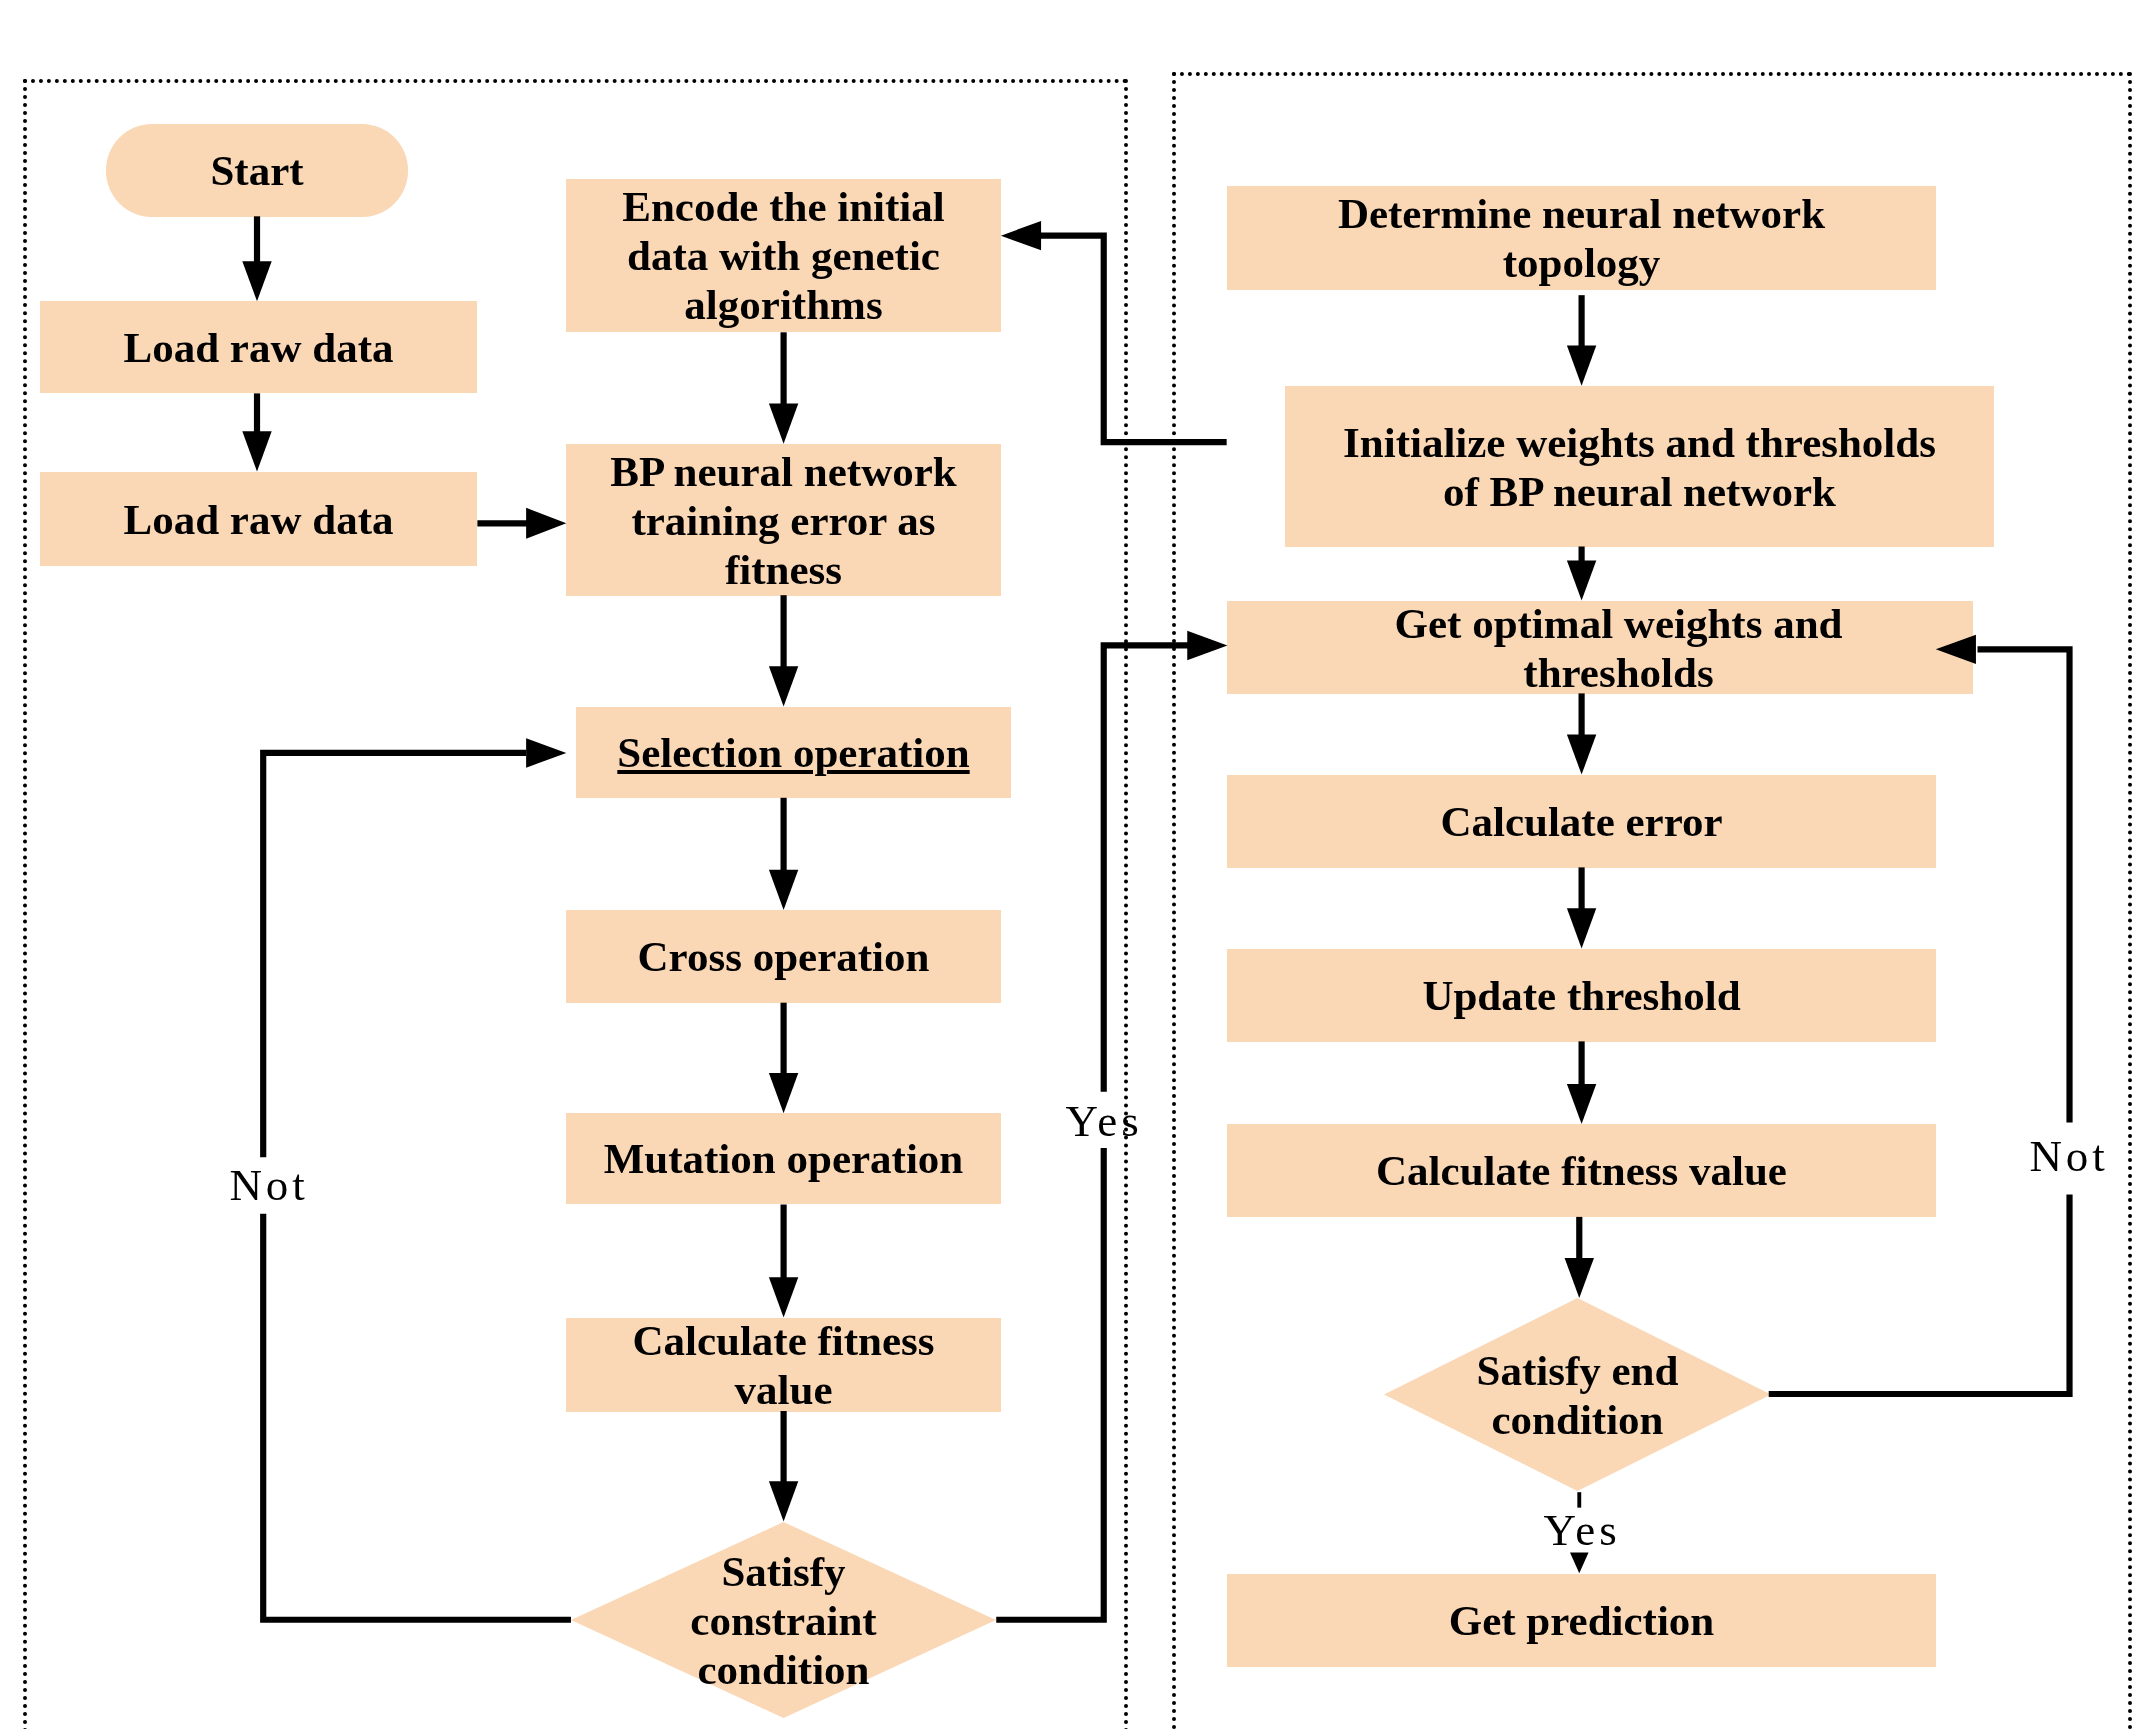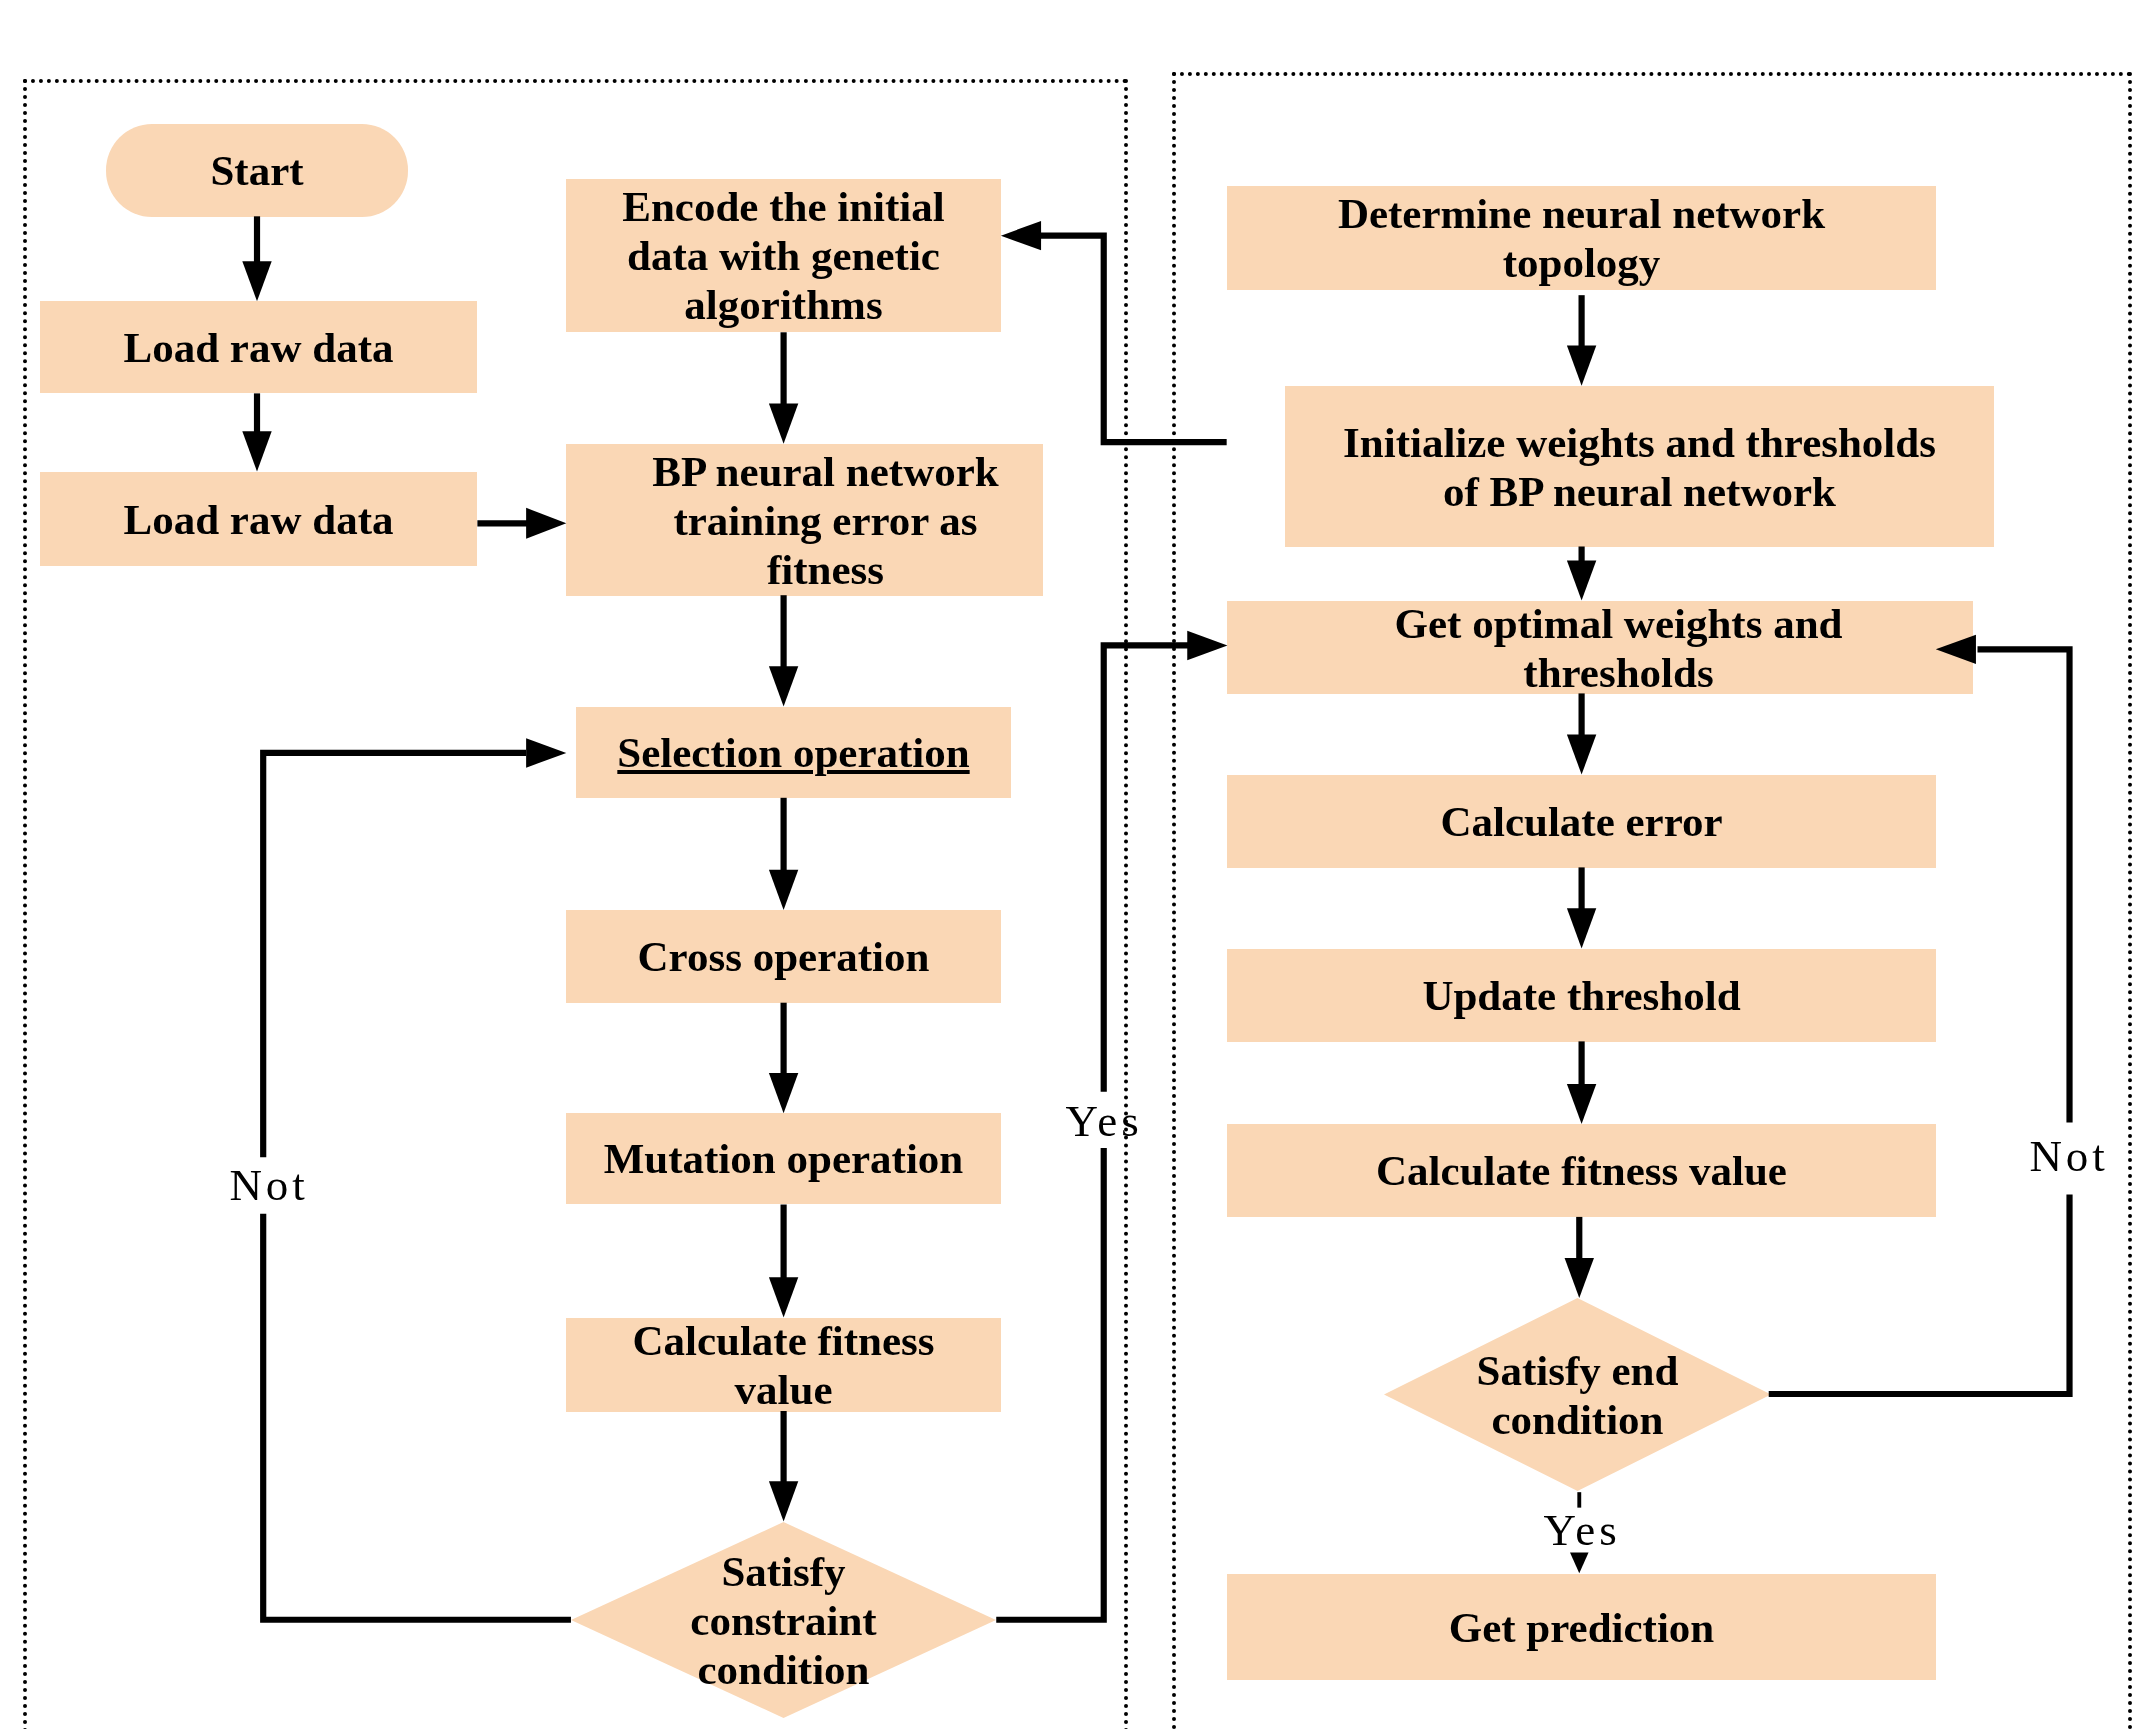--- a/index.html
+++ b/index.html
@@ -73,7 +73,7 @@
 data with genetic
 algorithms</div>
 
-  <div class="node" style="left:566px;top:404px;width:435px;height:152px;padding-left:42px;">BP neural network
+  <div class="node" style="left:566px;top:404px;width:435px;height:152px;">BP neural network
 training error as
 fitness</div>
 

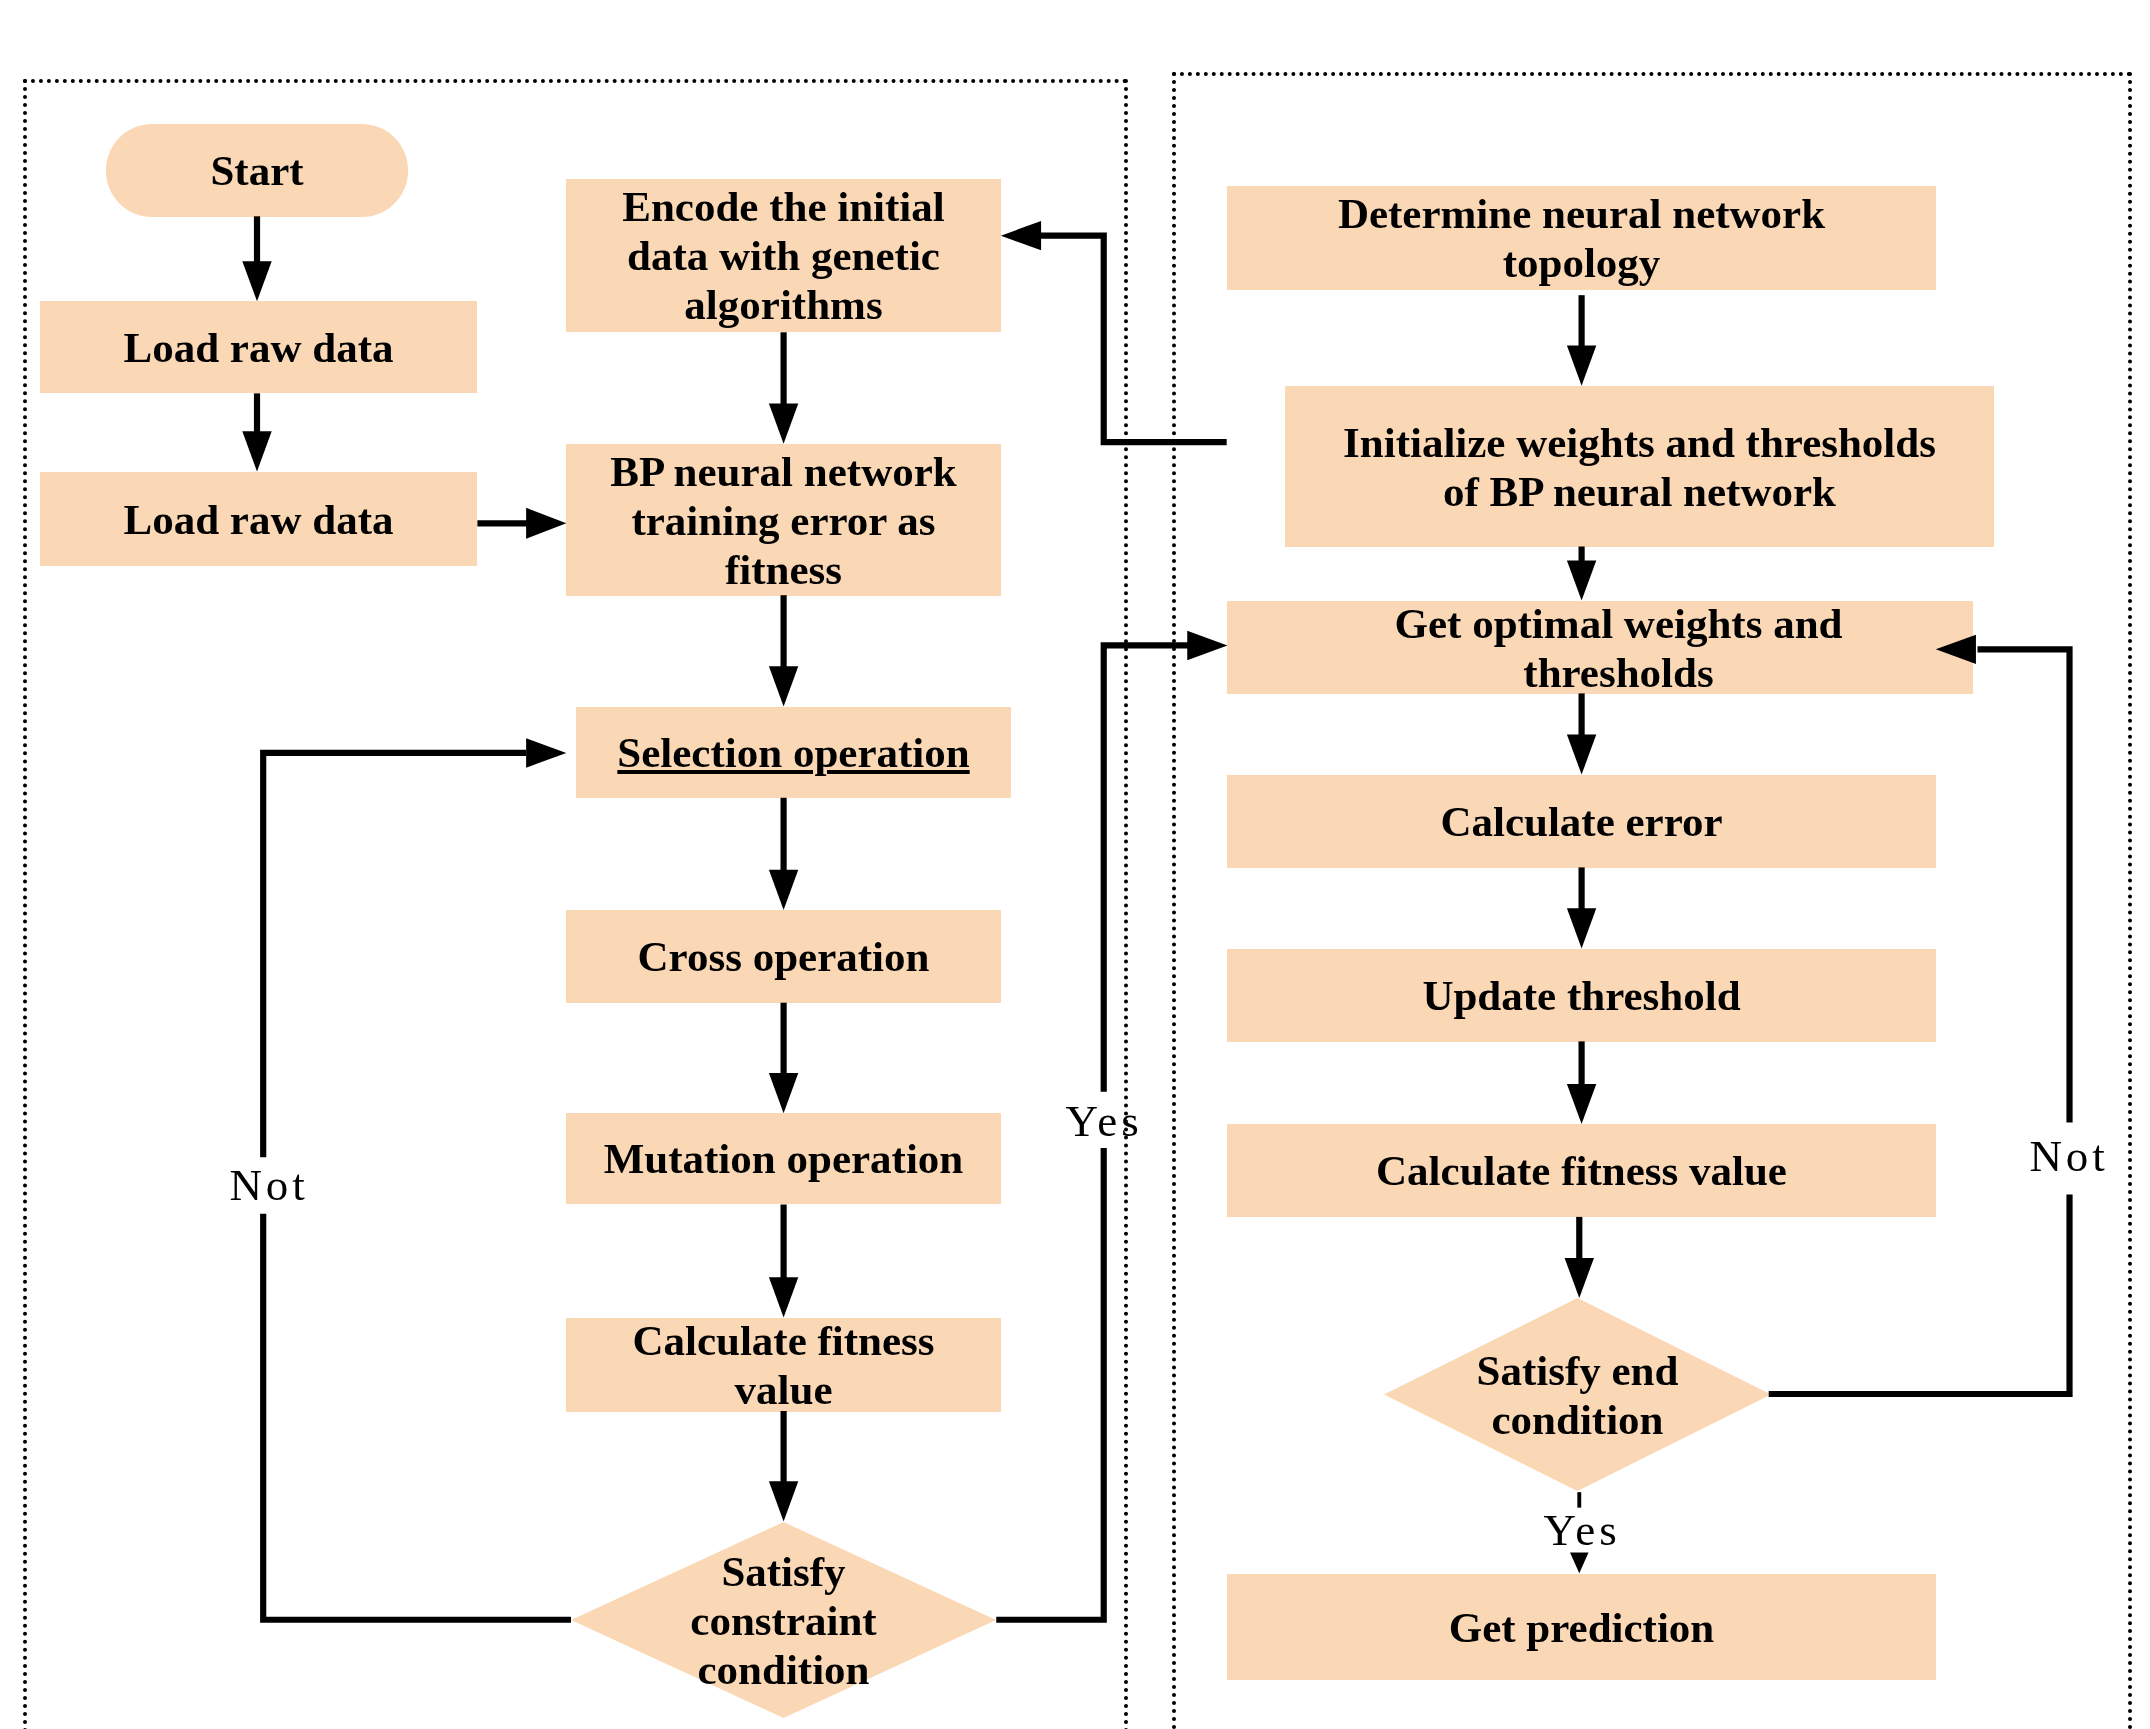--- a/index.html
+++ b/index.html
@@ -114,7 +114,7 @@
 condition</div>
   </div>
 
-  <div class="node" style="left:1227px;top:1534px;width:709px;height:106px;">Get prediction</div>
+  <div class="node" style="left:1227px;top:1534px;width:709px;height:93px;">Get prediction</div>
 
   <div class="edge-label" style="left:269px;top:1145px;">Not</div>
   <div class="edge-label" style="left:1104px;top:1081px;">Yes</div>

